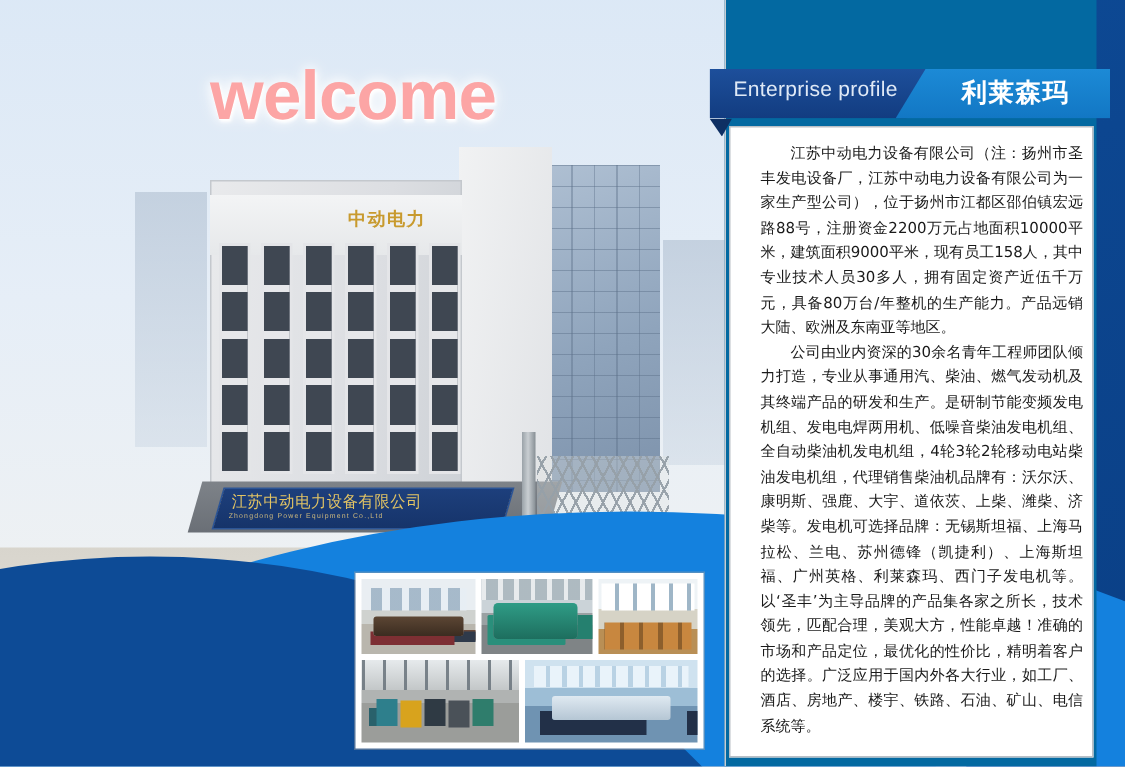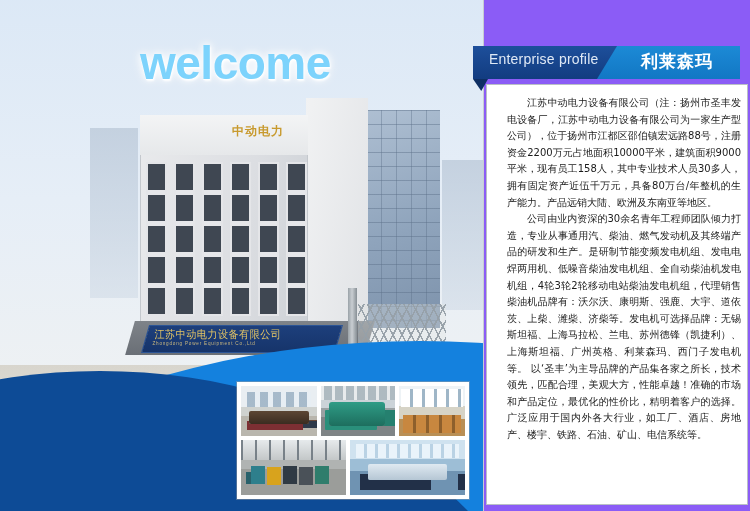--- a/index.html
+++ b/index.html
@@ -178,7 +178,7 @@
     top: 36px;
     font-size: 46px;
     font-weight: bold;
-    color: #7dd3fc;
+    color: #fca5a5;
     letter-spacing: -0.5px;
     text-shadow:
       0 0 7px #ffffff,

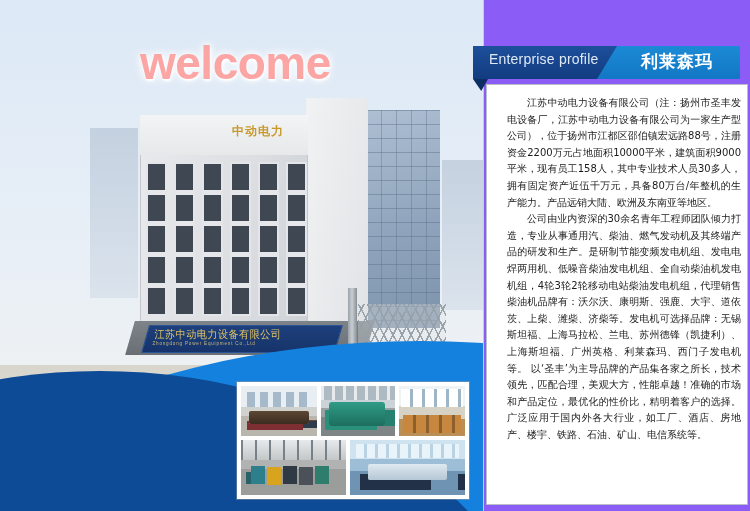--- a/index.html
+++ b/index.html
@@ -351,9 +351,9 @@
     position: absolute;
     left: 483px;
     top: 0;
-    width: 267px;
+    width: 248px;
     height: 511px;
-    background: #8b5cf6;
+    background: #0369a1;
     z-index: 20;
   }
   .right-panel::before {

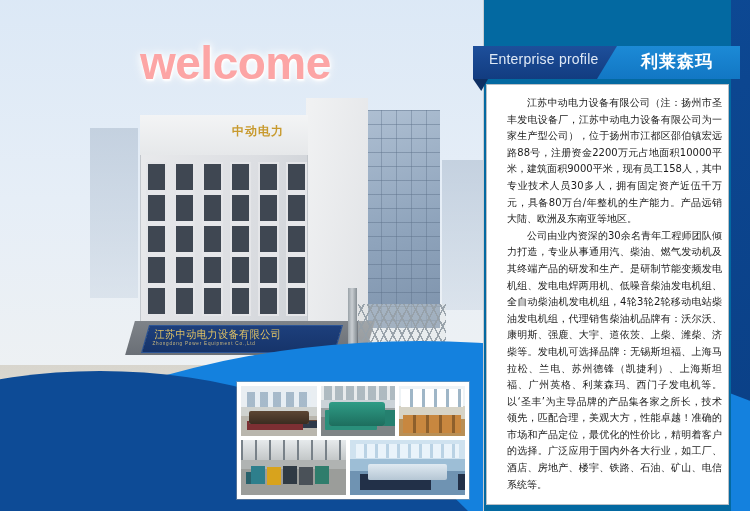--- a/index.html
+++ b/index.html
@@ -96,7 +96,7 @@
   }
   .bldg-top-strip {
     position: absolute;
-    left: 0; top: 17px; width: 168px; height: 40px;
+    left: 0; top: 32px; width: 168px; height: 40px;
     background: linear-gradient(180deg, #f3f4f5 0%, #e6e8ea 100%);
     text-align: center;
   }

